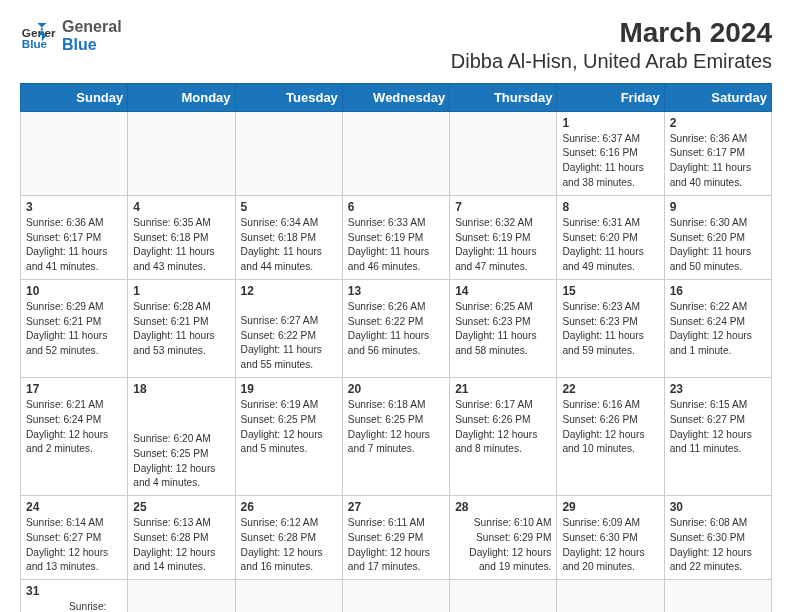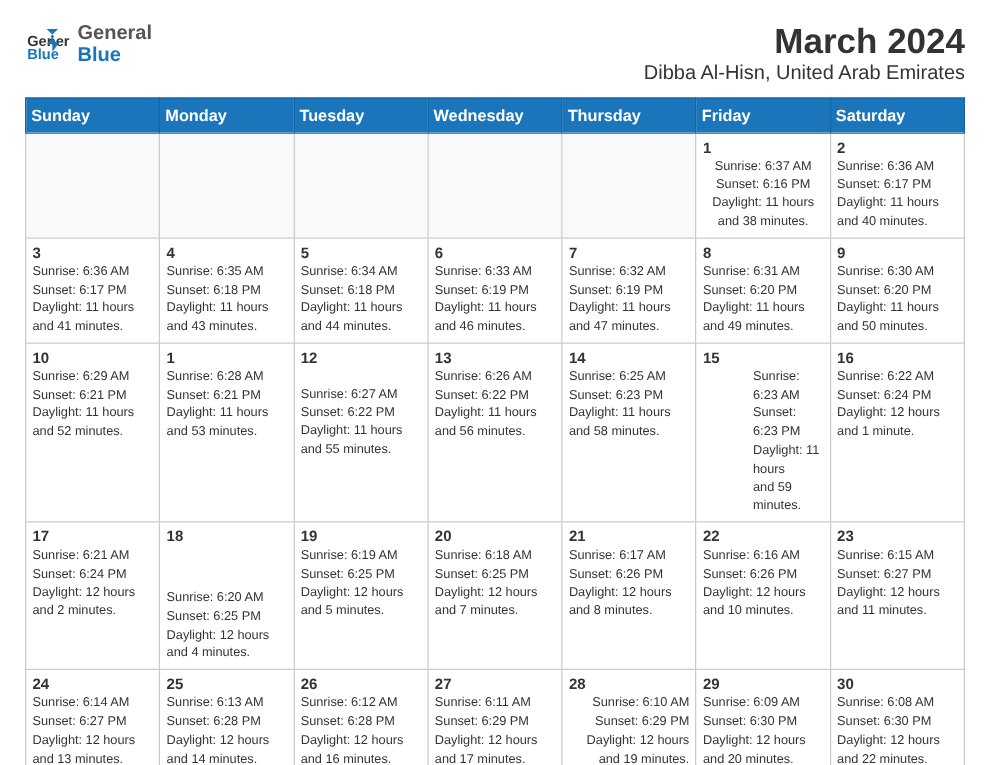--- a/index.html
+++ b/index.html
@@ -35,7 +35,7 @@
       line-height: 1.2;
     }
     .location {
-      font-size: 16px;
+      font-size: 20px;
       color: #333;
     }
     .calendar {

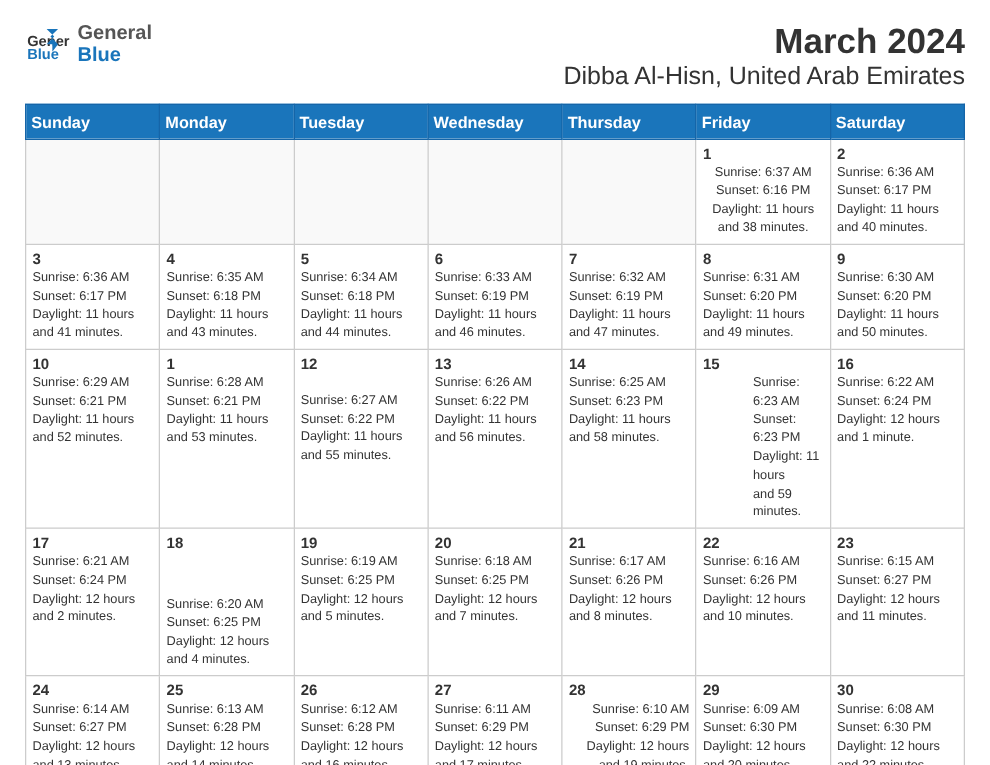--- a/index.html
+++ b/index.html
@@ -49,7 +49,7 @@
       font-size: 13px;
       font-weight: bold;
       padding: 6px 4px;
-      text-align: left;
+      text-align: right;
       border: 1px solid #1565a8;
     }
     .calendar td {

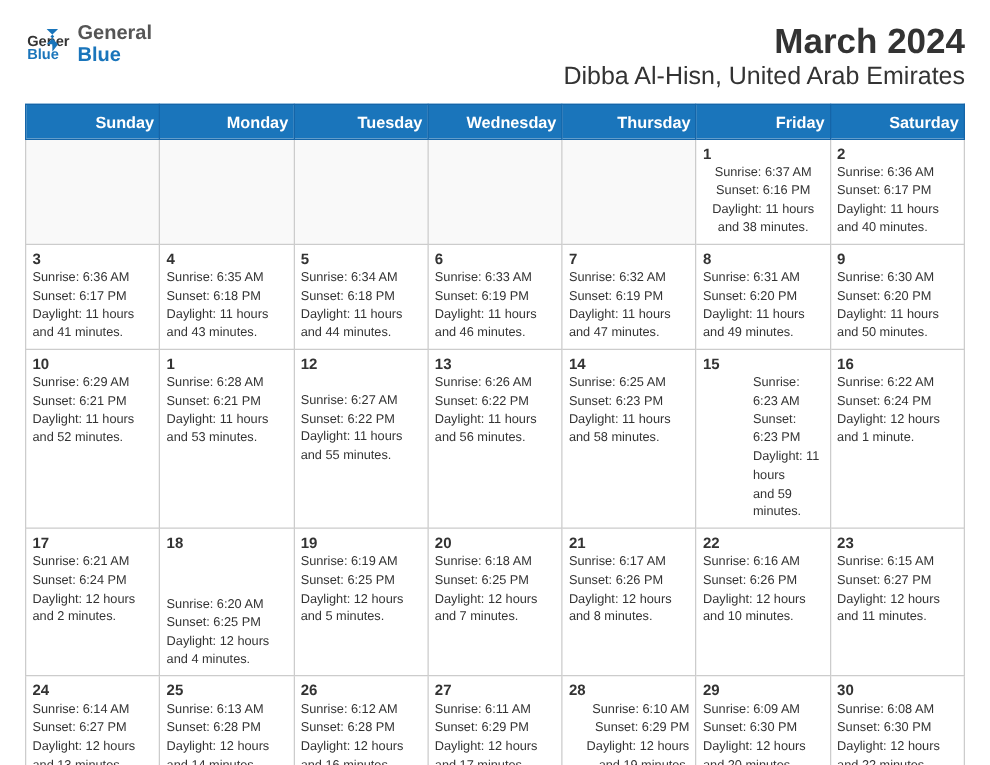--- a/index.html
+++ b/index.html
@@ -118,7 +118,7 @@
         <td class="empty"></td>
         <td>
           <span class="day-num">1</span>
-          <div class="day-info" style="white-space: pre-line; text-align: center;">Sunrise: 6:37 AM
+          <div class="day-info" style="white-space: pre-line;">Sunrise: 6:37 AM
 Sunset: 6:16 PM
 Daylight: 11 hours
 and 38 minutes.</div>

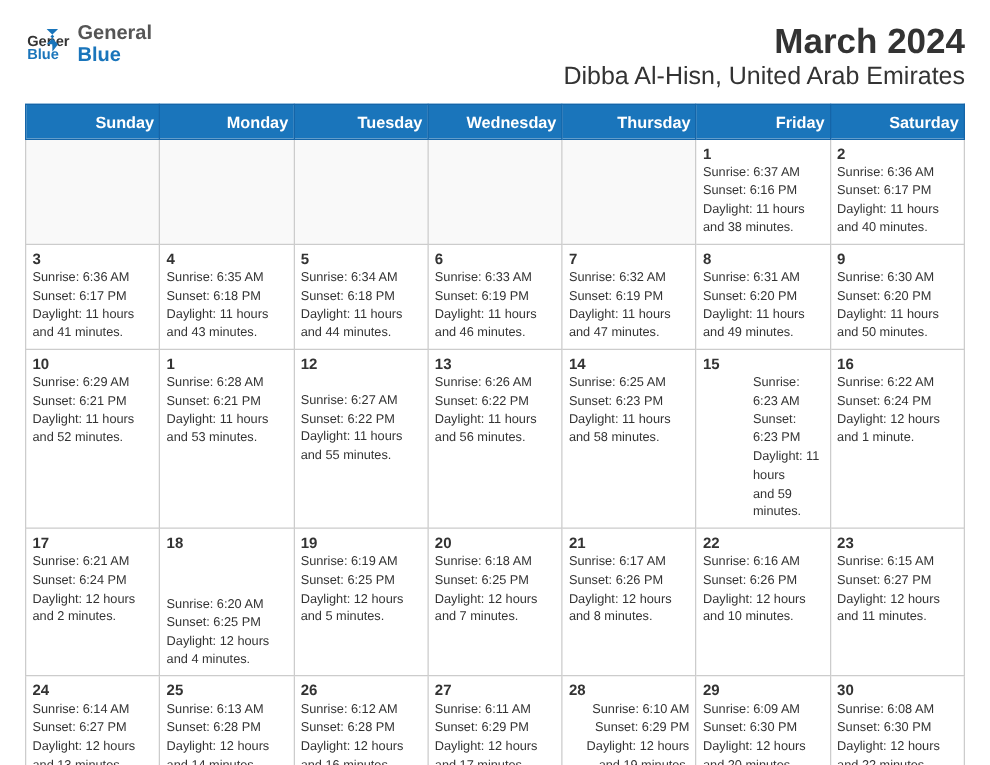--- a/index.html
+++ b/index.html
@@ -220,7 +220,7 @@
         </td>
         <td>
           <span class="day-num">15</span>
-          <div class="day-info" style="white-space: pre-line; margin-left: 40px;">Sunrise: 6:23 AM
+          <div class="day-info" style="white-space: pre-line;">Sunrise: 6:23 AM
 Sunset: 6:23 PM
 Daylight: 11 hours
 and 59 minutes.</div>

